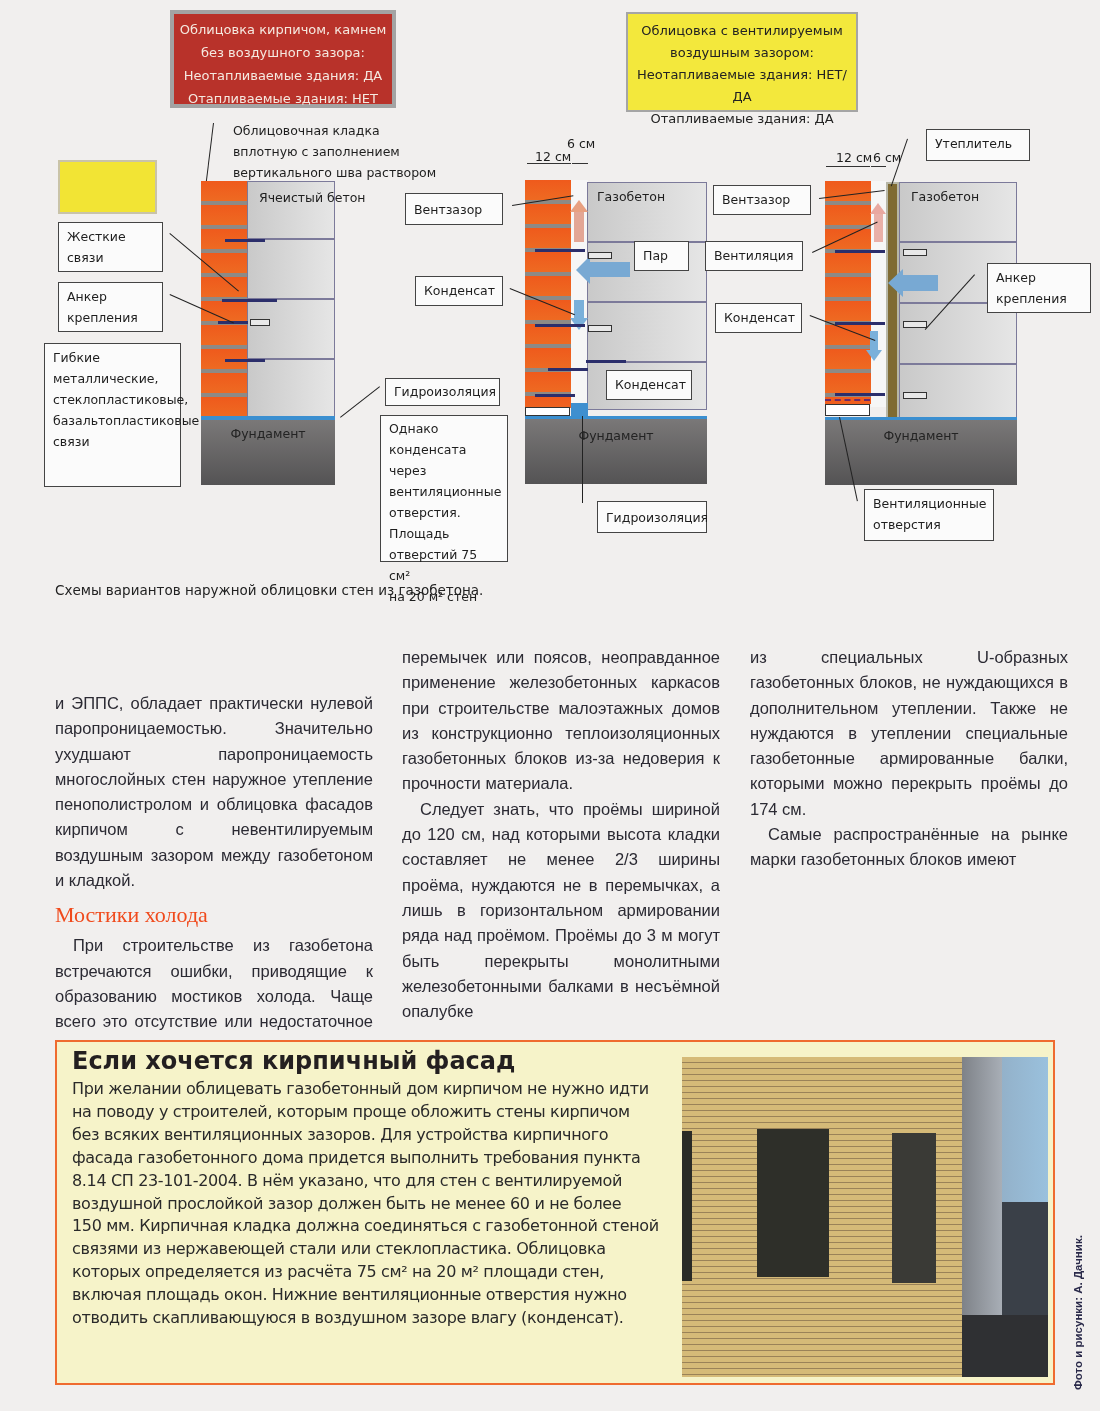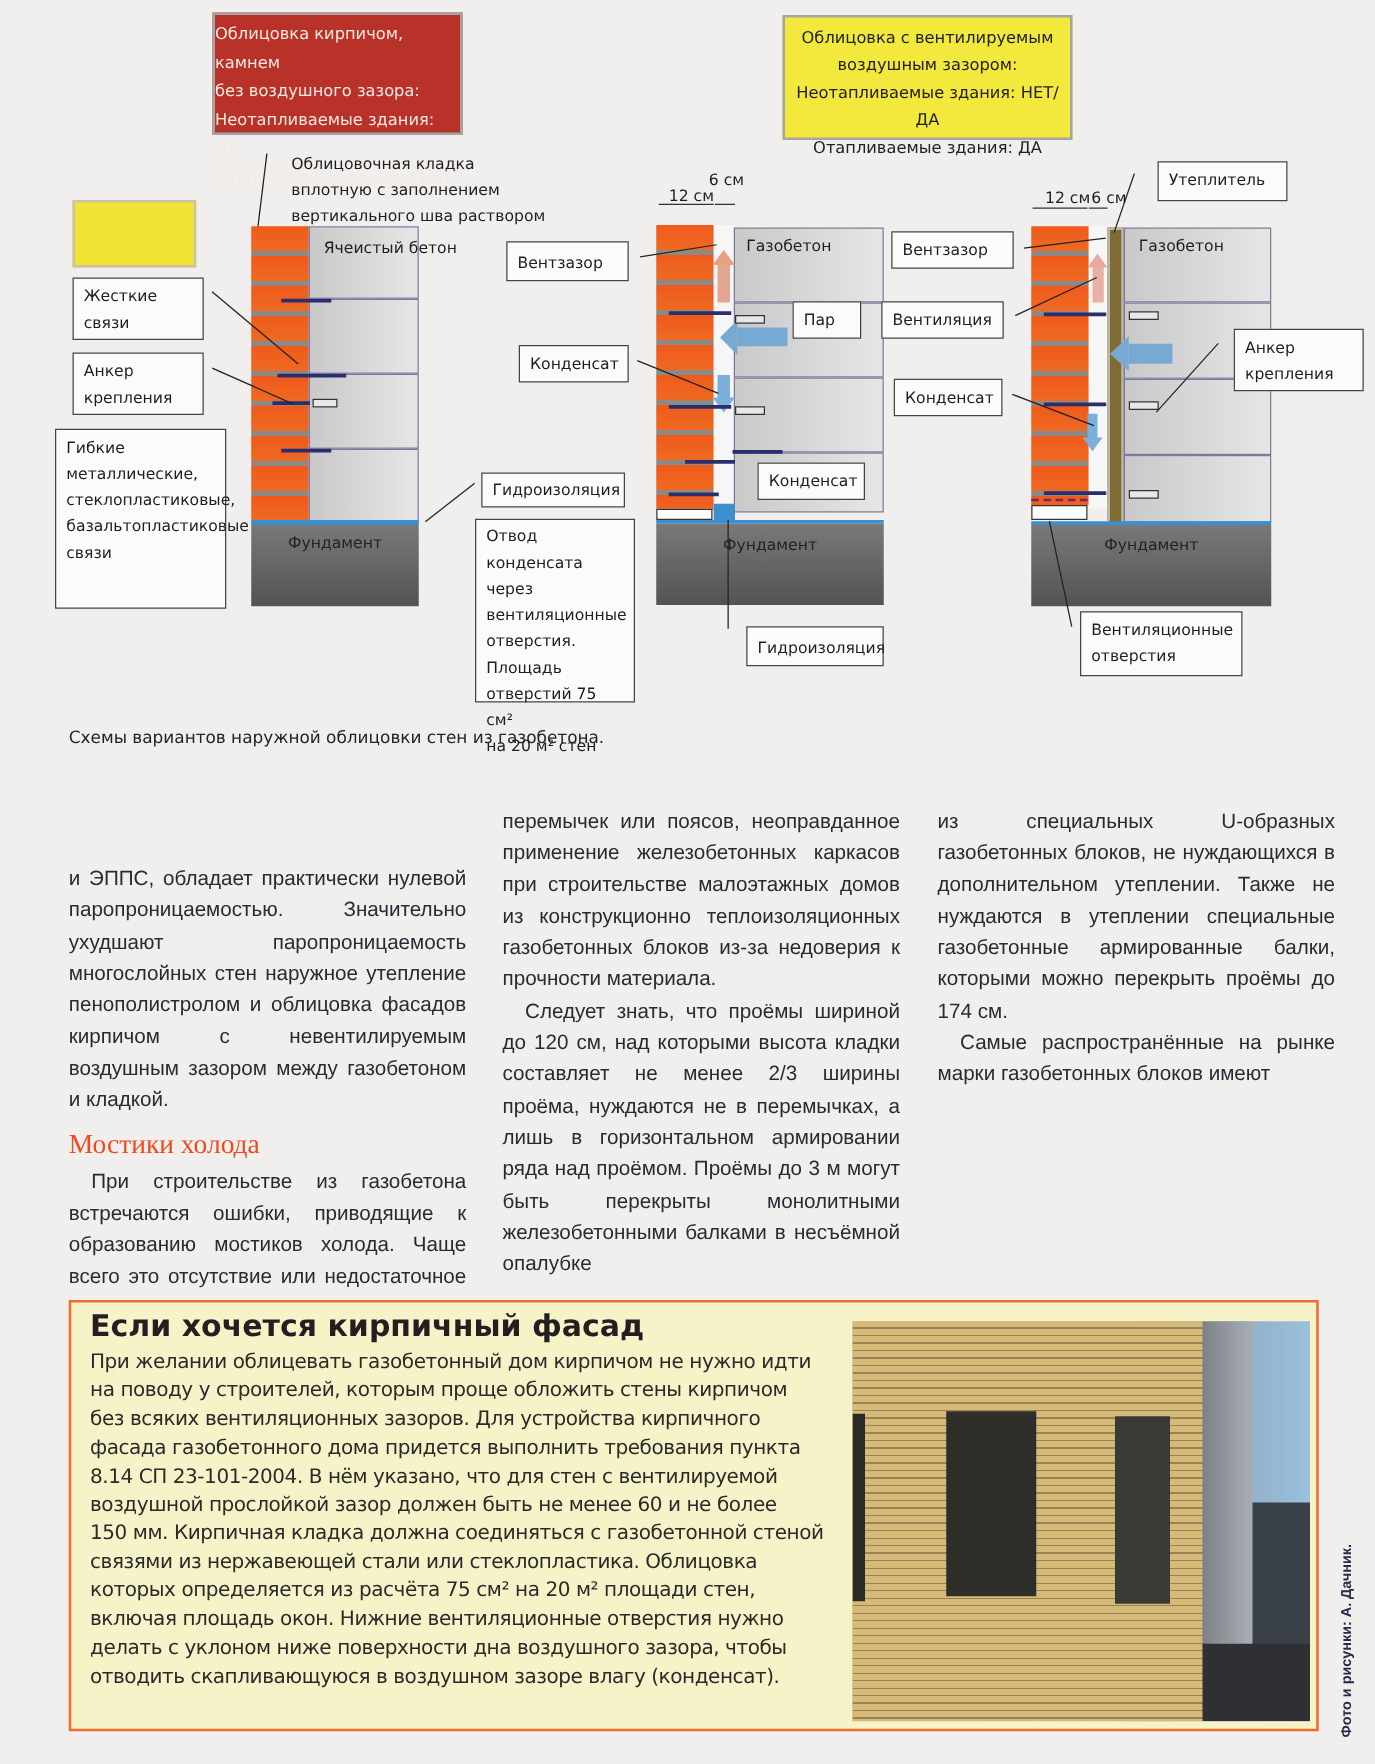--- a/index.html
+++ b/index.html
@@ -11,9 +11,9 @@
   }
   .abs { position:absolute; }
   .hdr-red {
-    left:170px; top:10px; width:200px; height:98px;
-    background:#b8322a; border:2px solid #a3a3a3; color:#f5e9e0;
-    font-size:13px; line-height:23px; text-align:left; padding-top:4px; box-sizing:border-box;
+    left:170px; top:10px; width:226px; height:98px;
+    background:#b8322a; border:4px solid #a3a3a3; color:#f5e9e0;
+    font-size:13px; line-height:23px; text-align:center; padding-top:4px; box-sizing:border-box;
   }
   .hdr-yellow {
     left:626px; top:12px; width:232px; height:100px;

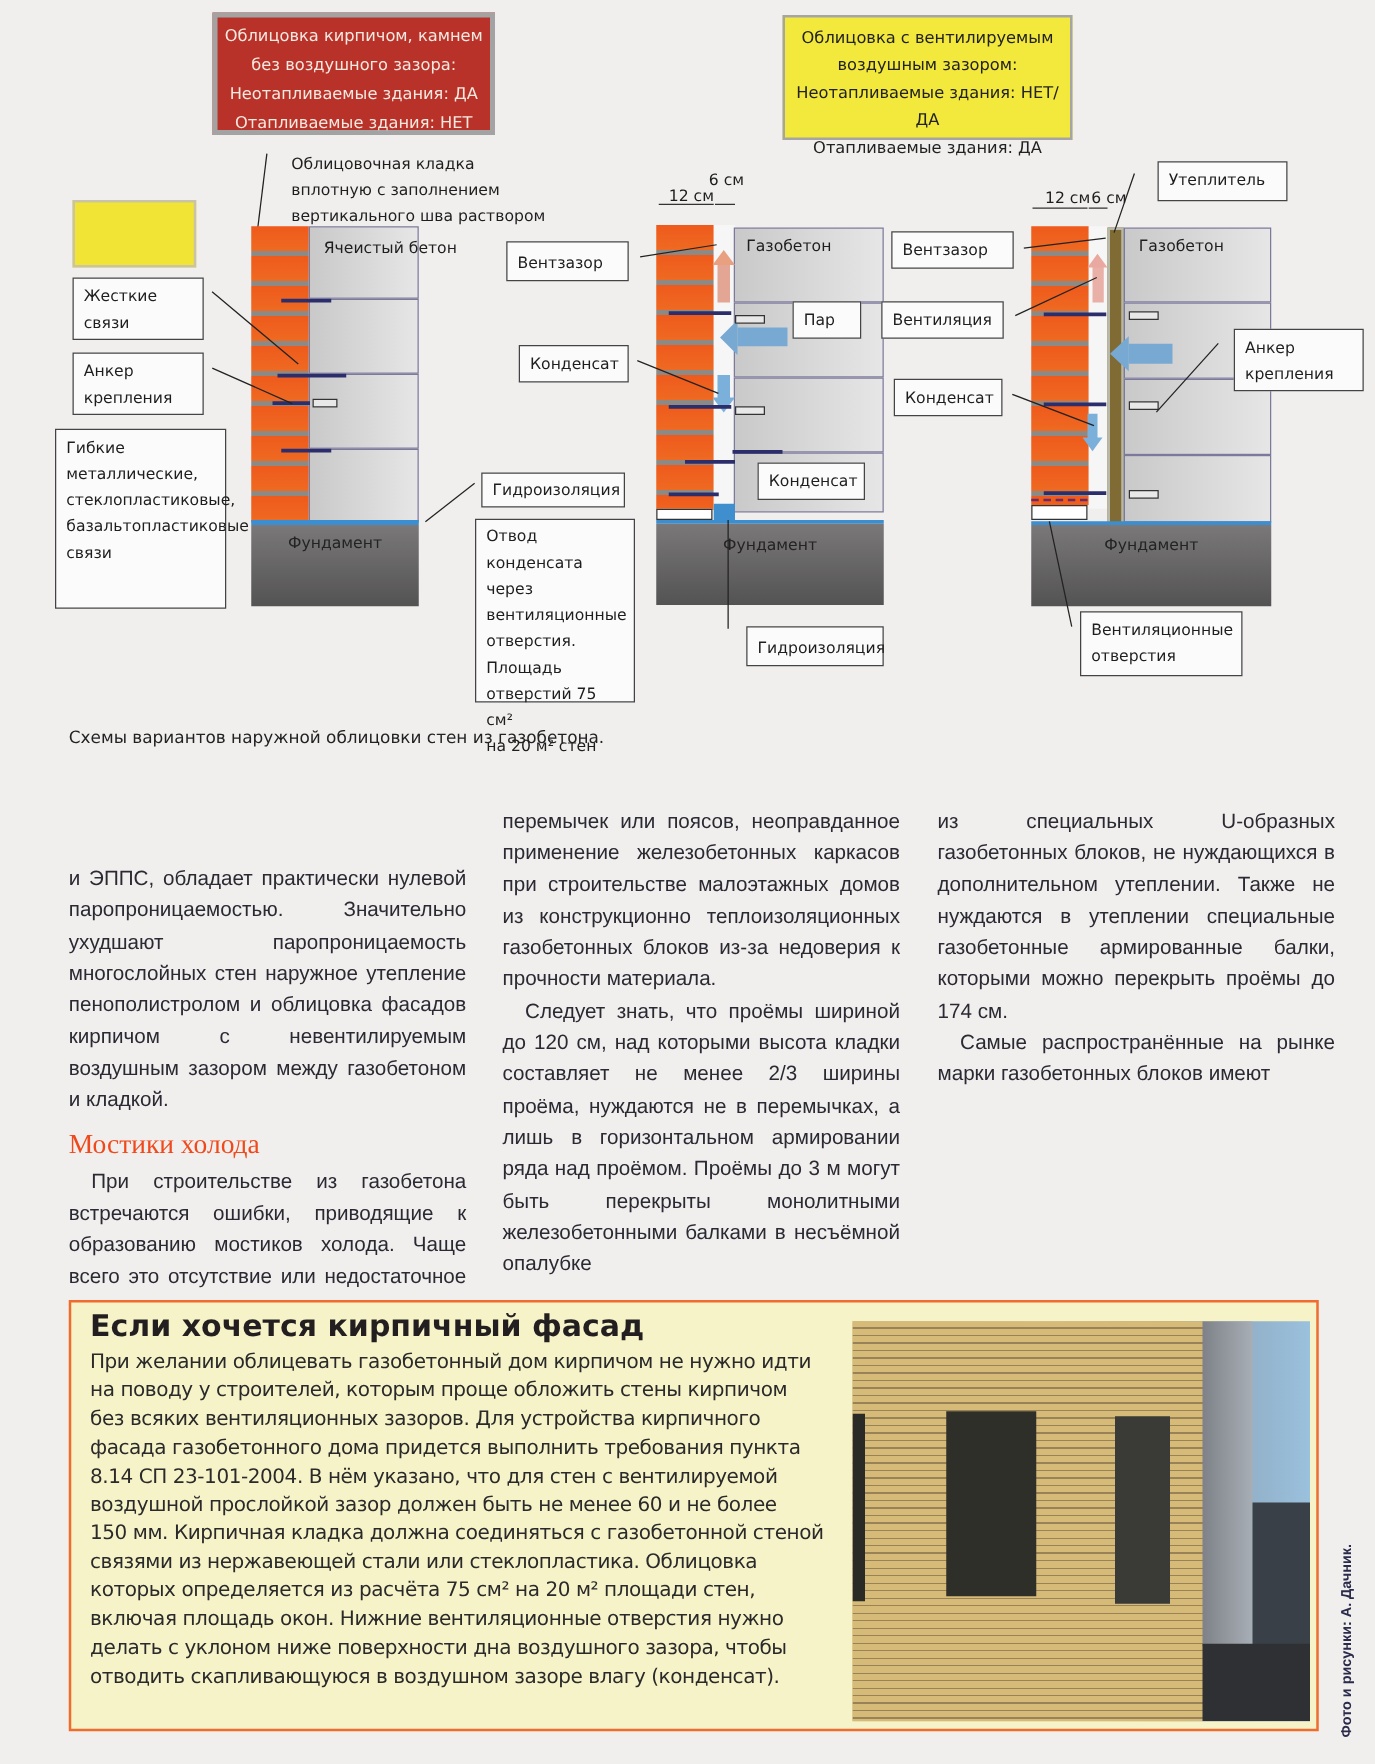--- a/index.html
+++ b/index.html
@@ -155,7 +155,7 @@
 <div class="abs leader" style="left:510px;top:288px;width:70px;transform:rotate(22deg);"></div>
 <div class="abs label-box" style="left:606px;top:370px;width:86px;height:30px;padding-top:3px;">Конденсат</div>
 <div class="abs label-box" style="left:380px;top:415px;width:128px;height:147px;padding-top:2px;">
-  <div>Отвод конденсата</div>
+  <div>Однако конденсата</div>
   <div>через</div>
   <div>вентиляционные</div>
   <div>отверстия.</div>

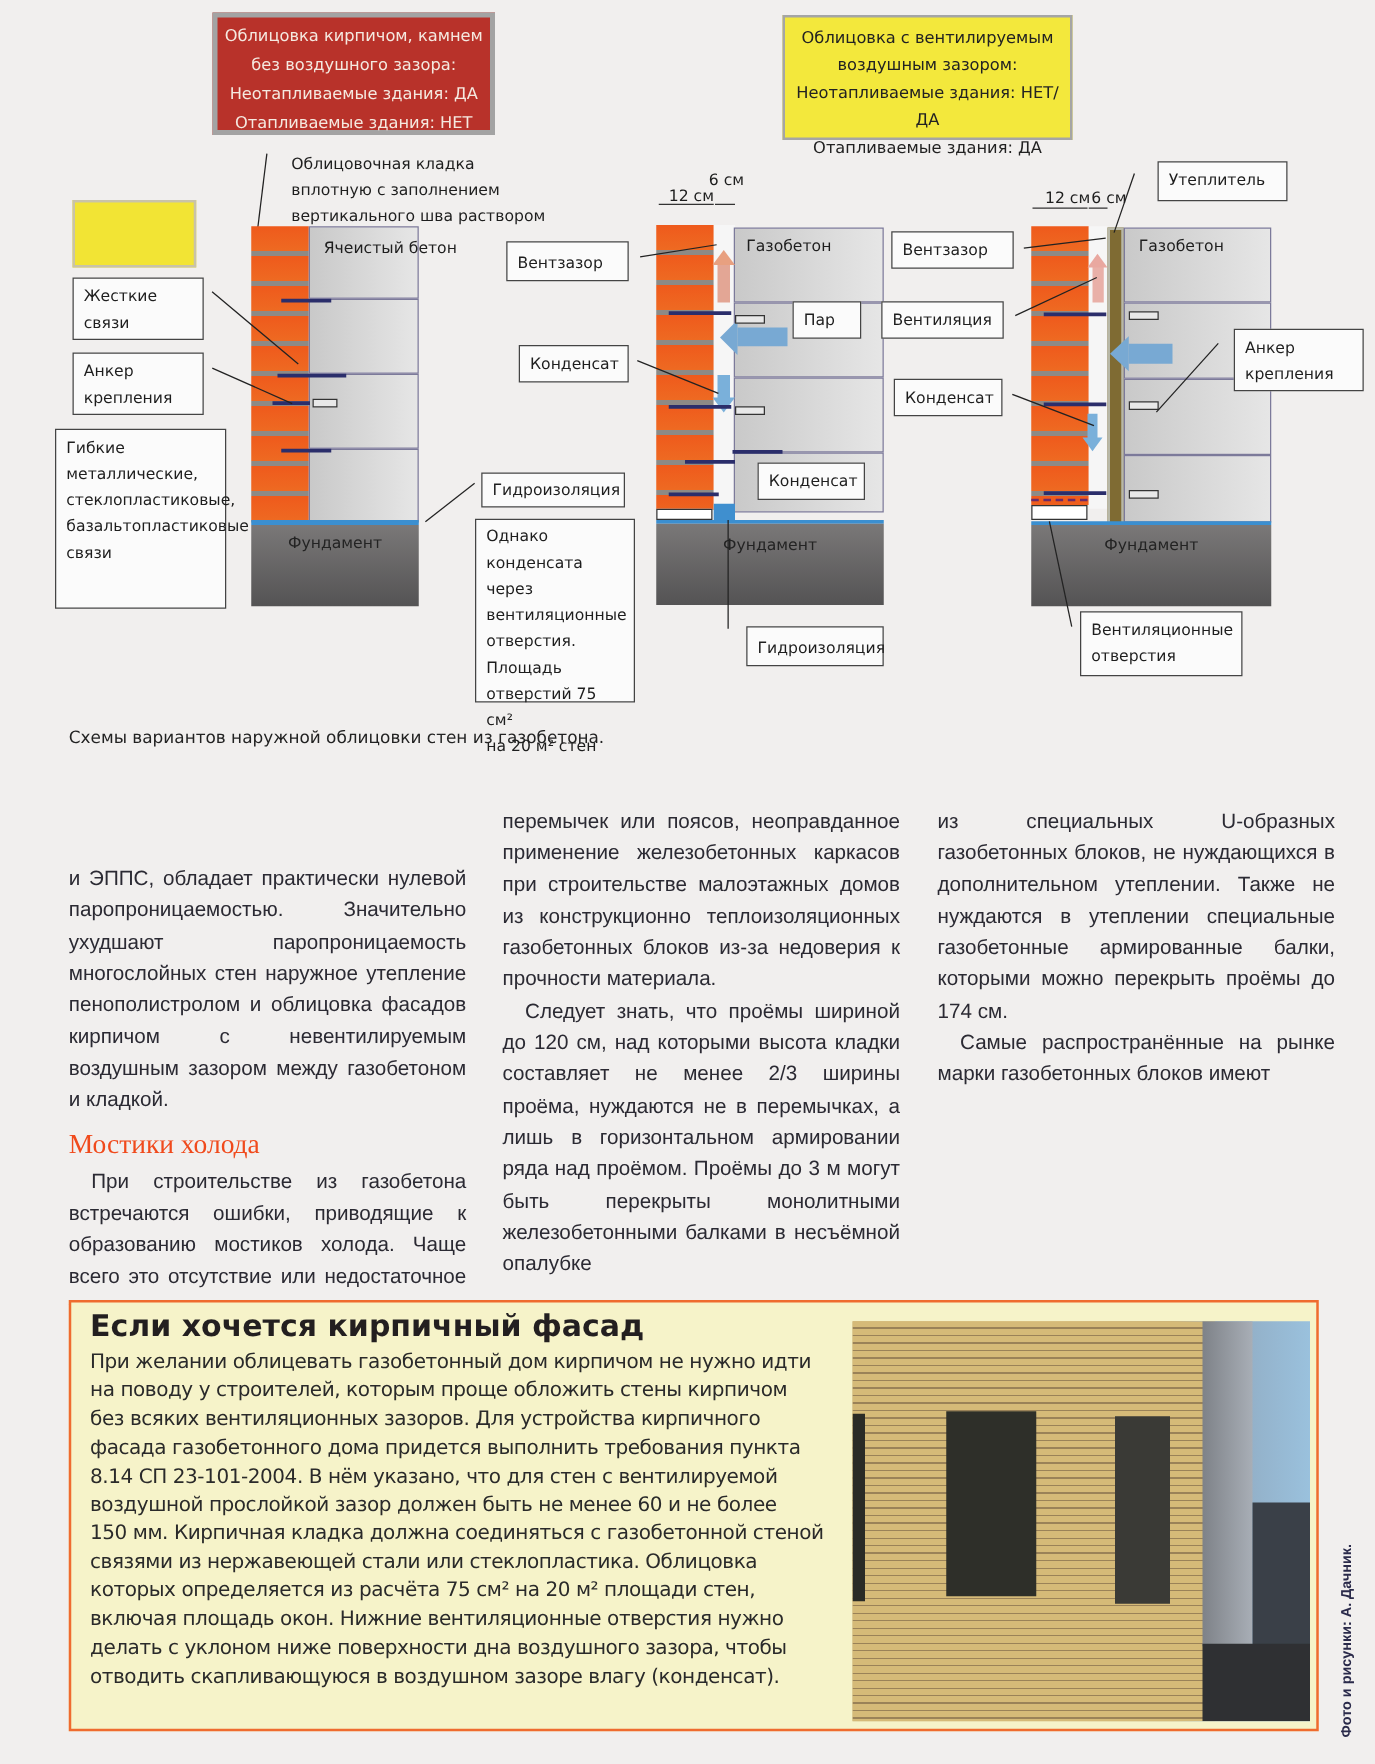--- a/index.html
+++ b/index.html
@@ -246,7 +246,6 @@
   <div>связями из нержавеющей стали или стеклопластика. Облицовка</div>
   <div>которых определяется из расчёта 75 см² на 20 м² площади стен,</div>
   <div>включая площадь окон. Нижние вентиляционные отверстия нужно</div>
-  <div>делать с уклоном ниже поверхности дна воздушного зазора, чтобы</div>
   <div>отводить скапливающуюся в воздушном зазоре влагу (конденсат).</div>
 </div>
 

